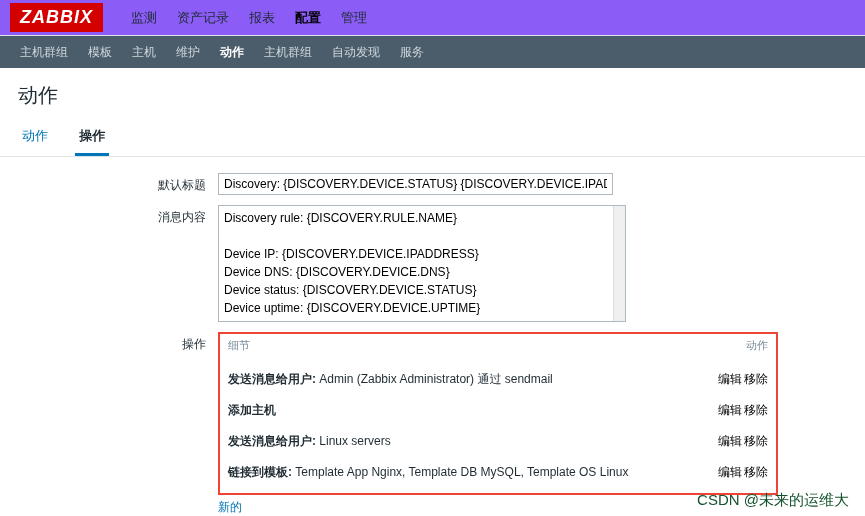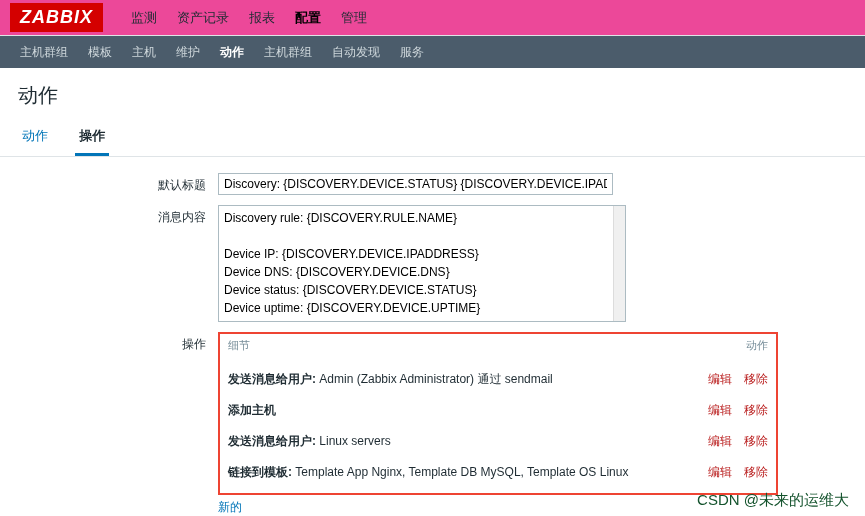--- a/index.html
+++ b/index.html
@@ -5,7 +5,7 @@
     * { margin: 0; padding: 0; box-sizing: border-box; }
     body { font-family: Arial, "Microsoft YaHei", sans-serif; font-size: 12px; color: #1f2c33; width: 865px; background: #fff; }
     
-    .top-nav { background: #ec4899; border-bottom: 1px solid #dfe4e7; height: 36px; display: flex; align-items: center; padding: 0 10px; }
+    .top-nav { background: #8b5cf6; border-bottom: 1px solid #dfe4e7; height: 36px; display: flex; align-items: center; padding: 0 10px; }
     .logo { background: #d40000; color: #fff; font-weight: bold; font-size: 18px; padding: 4px 10px; letter-spacing: 1px; font-style: italic; margin-right: 18px; }
     .top-nav a { color: #1f2c33; text-decoration: none; margin: 0 10px; font-size: 13px; }
     .top-nav a.active { color: #000; font-weight: bold; }

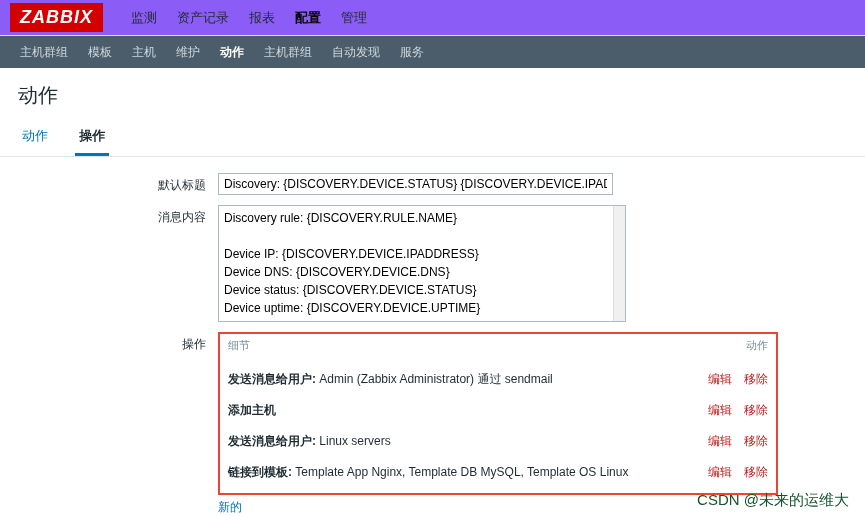--- a/index.html
+++ b/index.html
@@ -34,7 +34,7 @@
     .op-text { color: #1f2c33; font-size: 12px; }
     .op-text b { font-weight: bold; }
     .op-actions { white-space: nowrap; }
-    .op-actions a { color: #b91c1c; text-decoration: none; margin-left: 12px; font-size: 12px; }
+    .op-actions a { color: #000000; text-decoration: none; margin-left: 2px; font-size: 12px; }
     .ops-new { padding: 4px 0 2px; }
     .ops-new a { color: #0275b8; text-decoration: none; font-size: 12px; }
     

